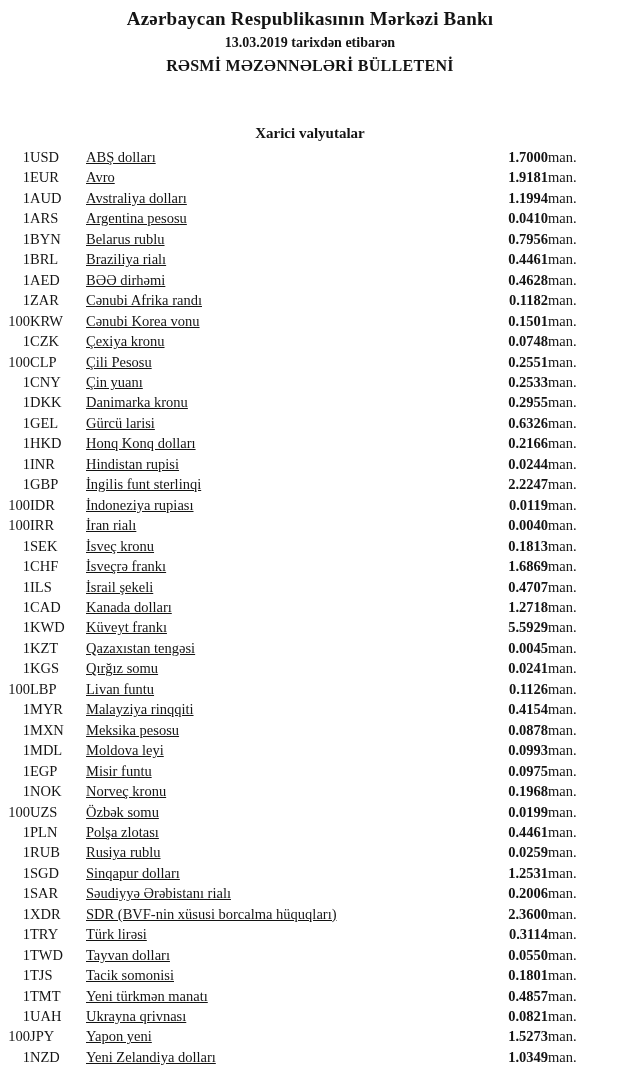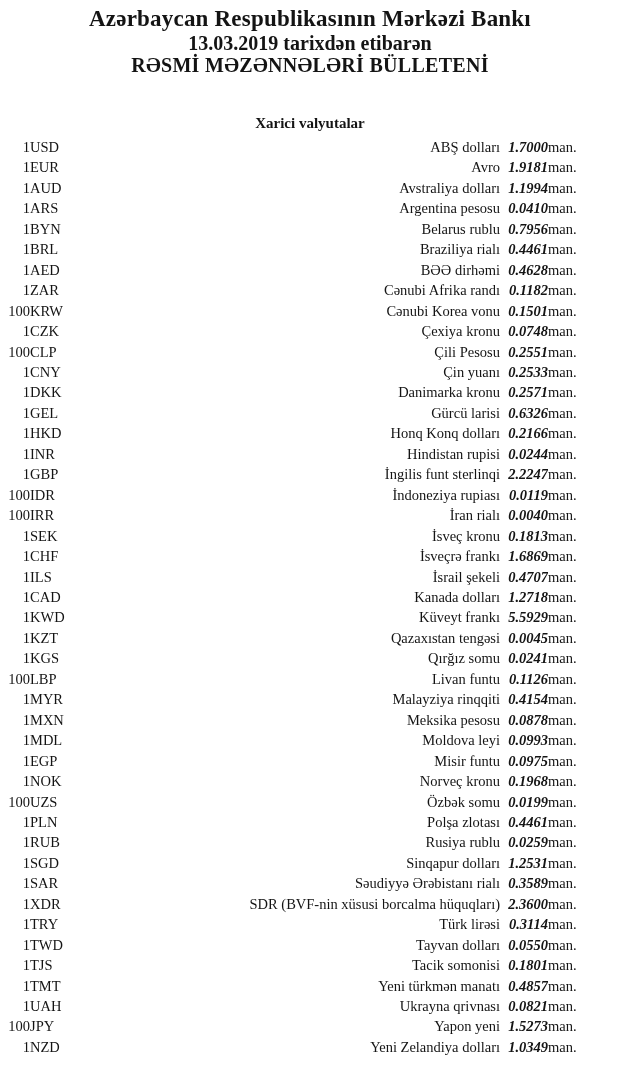--- a/index.html
+++ b/index.html
@@ -17,7 +17,7 @@
   .hdr { text-align: center; }
   .hdr-title {
     margin-top: 6px;
-    font-size: 23px;
+    font-size: 19px;
     font-weight: bold;
     line-height: 26px;
     letter-spacing: 0.2px;

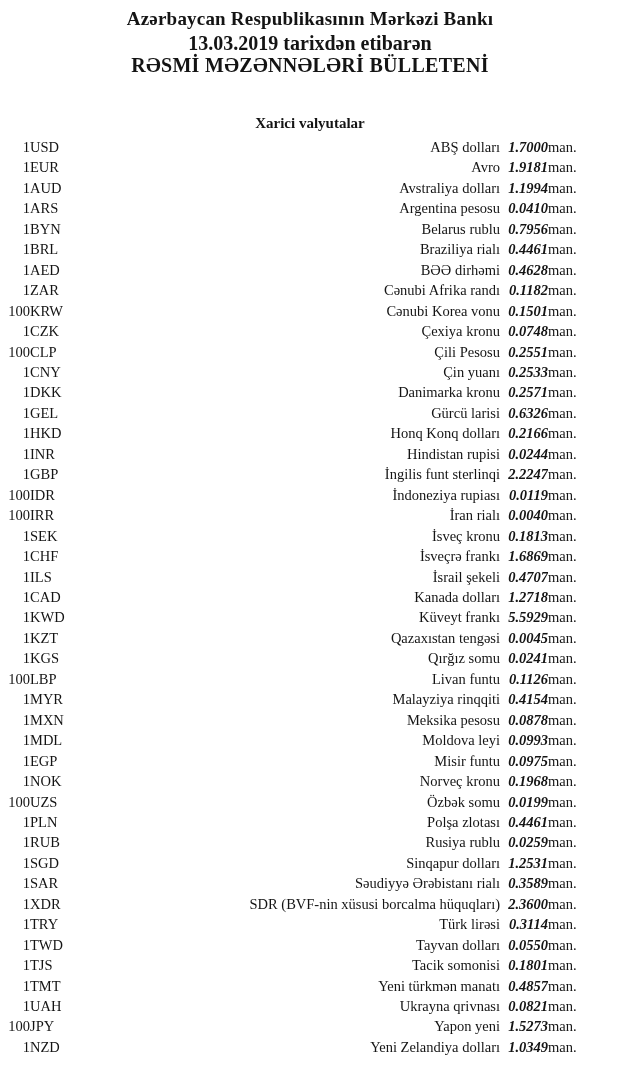--- a/index.html
+++ b/index.html
@@ -23,7 +23,7 @@
     letter-spacing: 0.2px;
   }
   .hdr-line {
-    font-size: 20px;
+    font-size: 14px;
     font-weight: bold;
     line-height: 22px;
   }

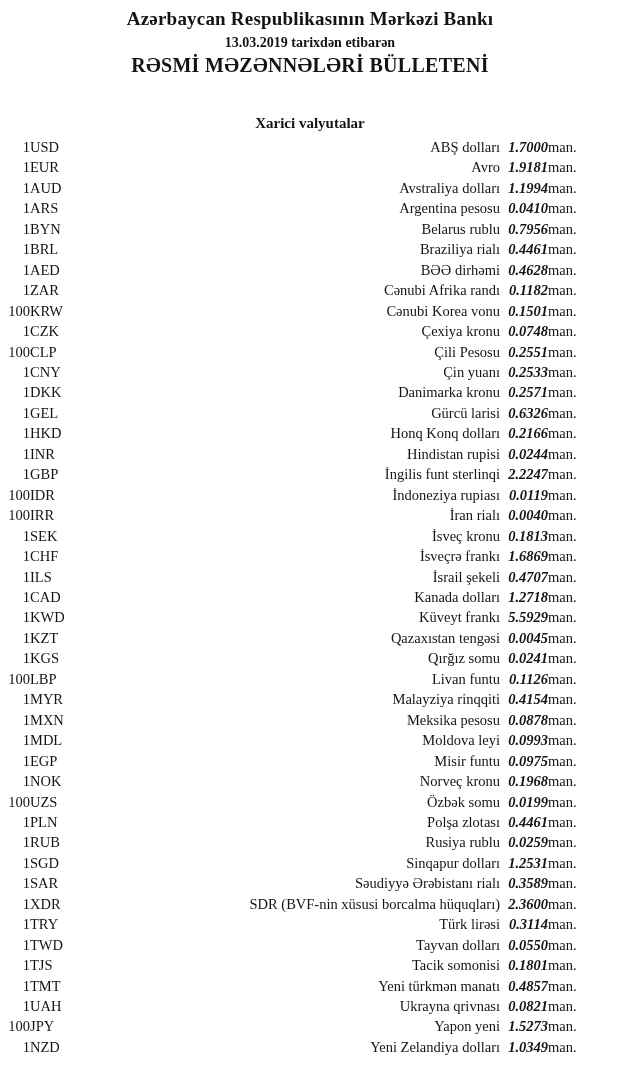--- a/index.html
+++ b/index.html
@@ -28,7 +28,7 @@
     line-height: 22px;
   }
   .hdr-bulletin {
-    font-size: 20px;
+    font-size: 16px;
     font-weight: bold;
     line-height: 23px;
     letter-spacing: 0.3px;

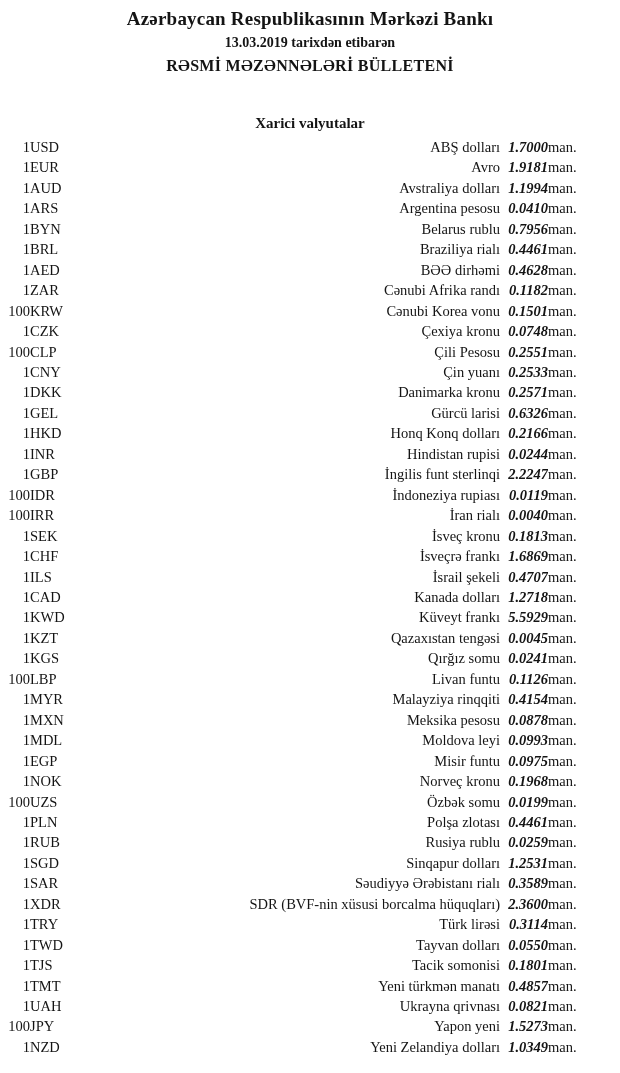--- a/index.html
+++ b/index.html
@@ -34,7 +34,7 @@
     letter-spacing: 0.3px;
   }
   .section-title {
-    margin-top: 36px;
+    margin-top: 46px;
     text-align: center;
     font-size: 15px;
     font-weight: bold;

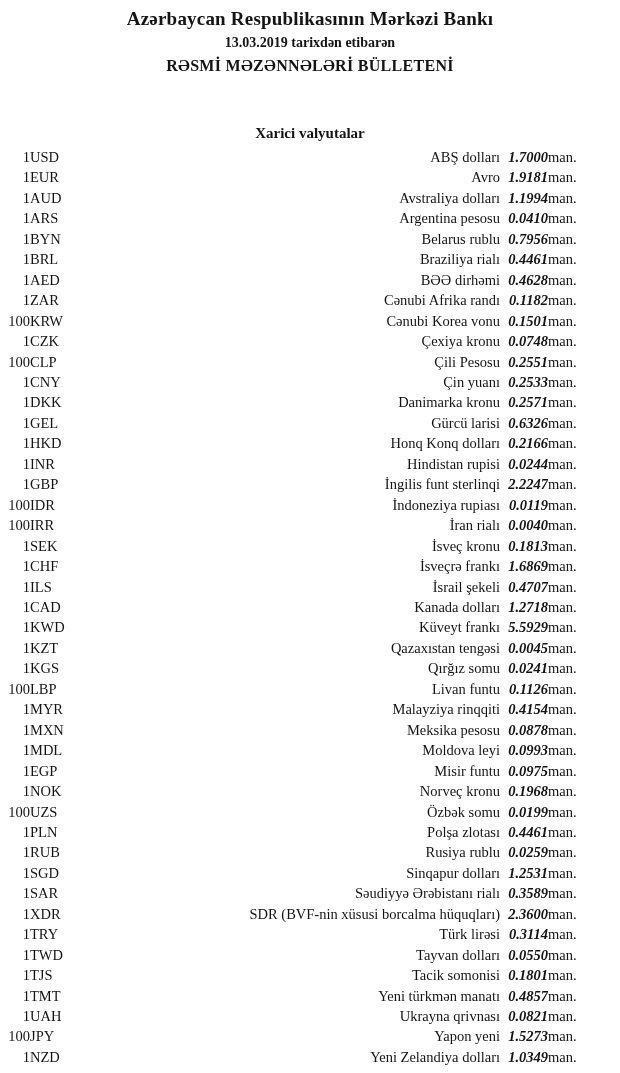--- a/index.html
+++ b/index.html
@@ -59,7 +59,7 @@
   }
   td.qty  { width: 30px;  text-align: right; }
   td.code { width: 56px;  text-align: left; }
-  td.name { width: 414px; text-align: right; padding-left: 4px; }
+  td.name { width: 414px; text-align: left; padding-left: 4px; text-decoration: underline; }
   td.rate { width: 48px;  text-align: right; font-weight: bold; font-style: italic; }
   td.unit { width: 72px;  text-align: left; padding-left: 10px; }
 </style>

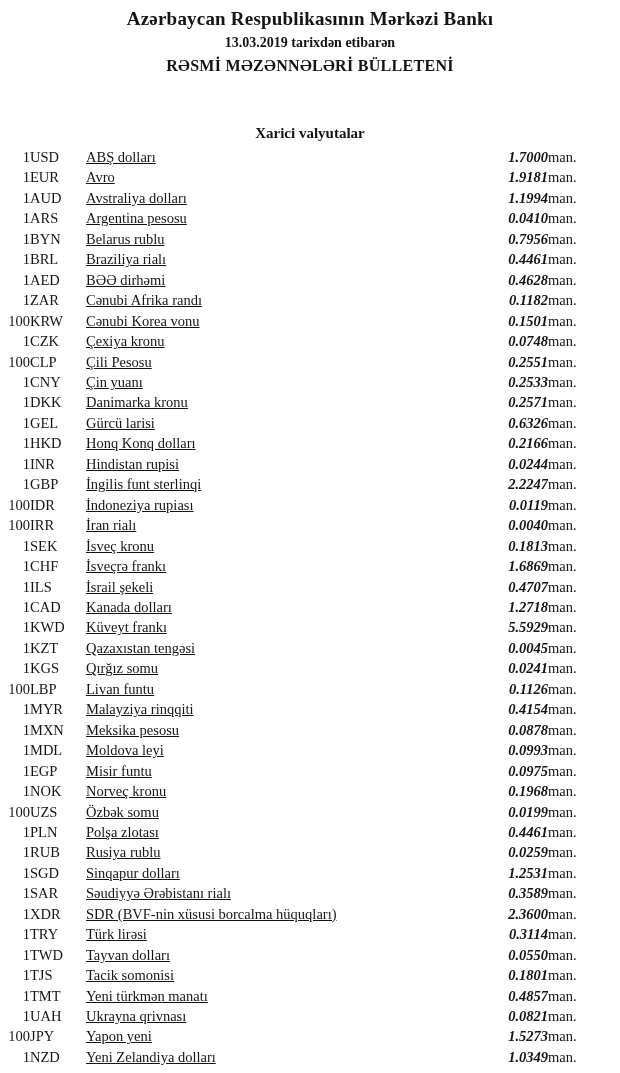--- a/index.html
+++ b/index.html
@@ -60,7 +60,7 @@
   td.qty  { width: 30px;  text-align: right; }
   td.code { width: 56px;  text-align: left; }
   td.name { width: 414px; text-align: left; padding-left: 4px; text-decoration: underline; }
-  td.rate { width: 48px;  text-align: right; font-weight: bold; font-style: italic; }
+  td.rate { width: 48px;  text-align: right; font-weight: bold; }
   td.unit { width: 72px;  text-align: left; padding-left: 10px; }
 </style>
 </head>

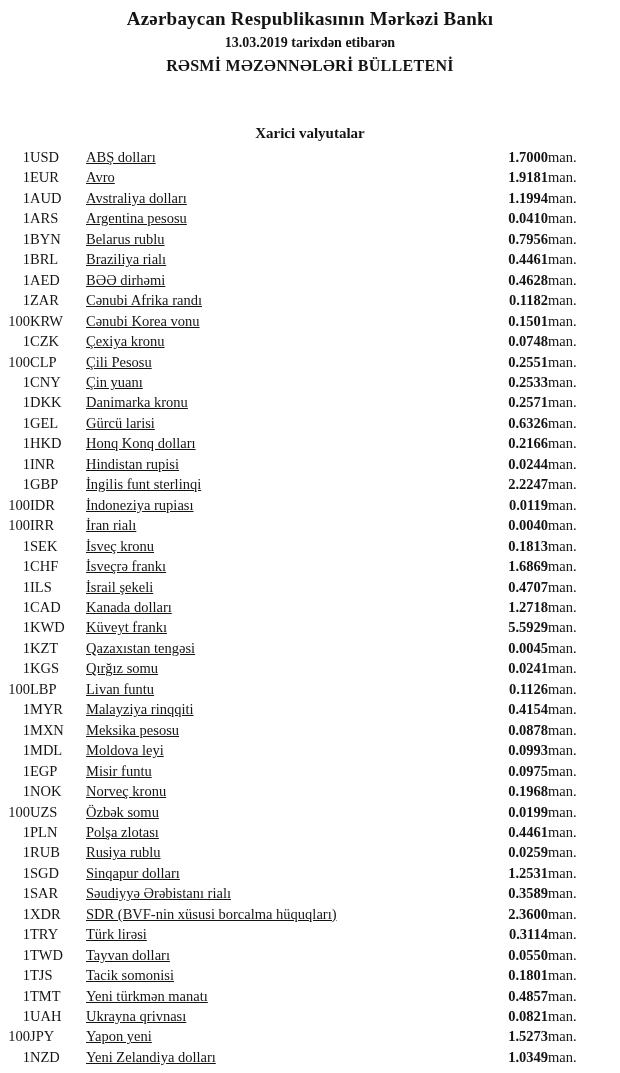--- a/index.html
+++ b/index.html
@@ -178,7 +178,7 @@
     <td class="qty">1</td>
     <td class="code">DKK</td>
     <td class="name">Danimarka kronu</td>
-    <td class="rate">0.2571</td>
+    <td class="rate">0.2955</td>
     <td class="unit">man.</td>
   </tr>
 

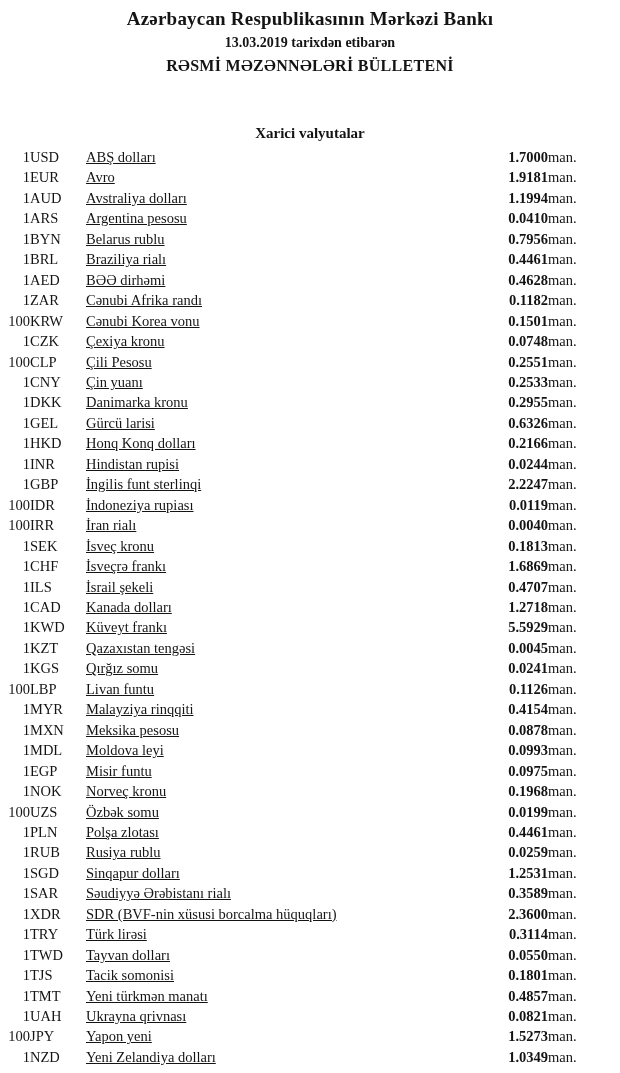--- a/index.html
+++ b/index.html
@@ -370,7 +370,7 @@
     <td class="qty">1</td>
     <td class="code">SAR</td>
     <td class="name">Səudiyyə Ərəbistanı rialı</td>
-    <td class="rate">0.3589</td>
+    <td class="rate">0.2006</td>
     <td class="unit">man.</td>
   </tr>
 

